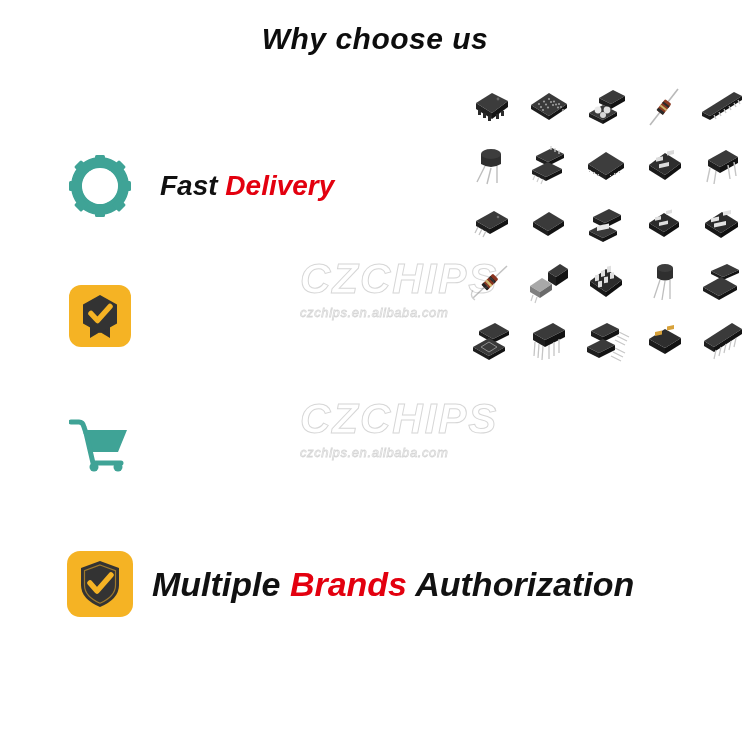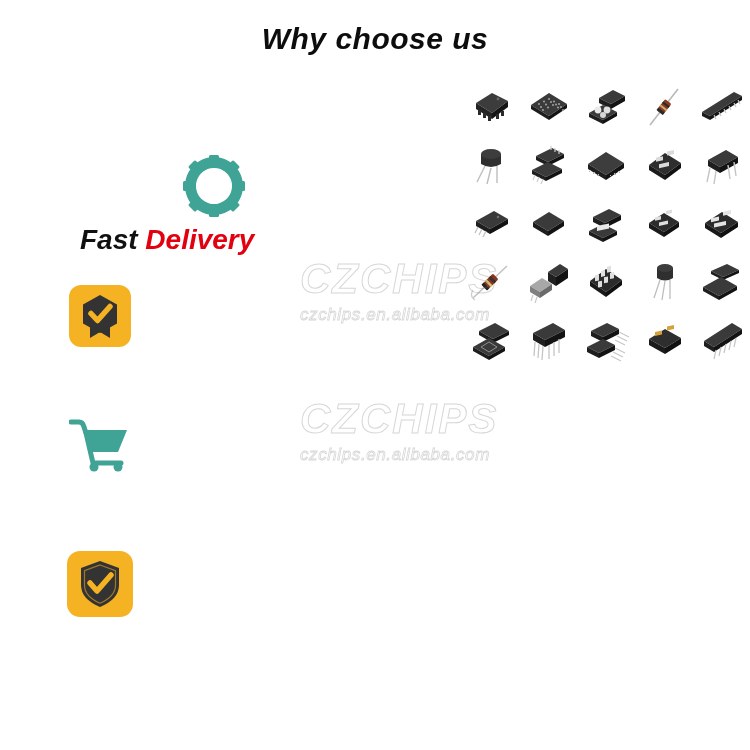--- a/index.html
+++ b/index.html
@@ -53,7 +53,7 @@
   .wm-b{left:300px;top:398px;}
 
   
-  .feature{position:absolute;display:flex;align-items:flex-end;flex-direction:column;}
+  .feature{position:absolute;display:flex;align-items:center;}
   .f1{left:60px;top:146px;}
   .f2{left:60px;top:276px;}
   .f3{left:60px;top:404px;}

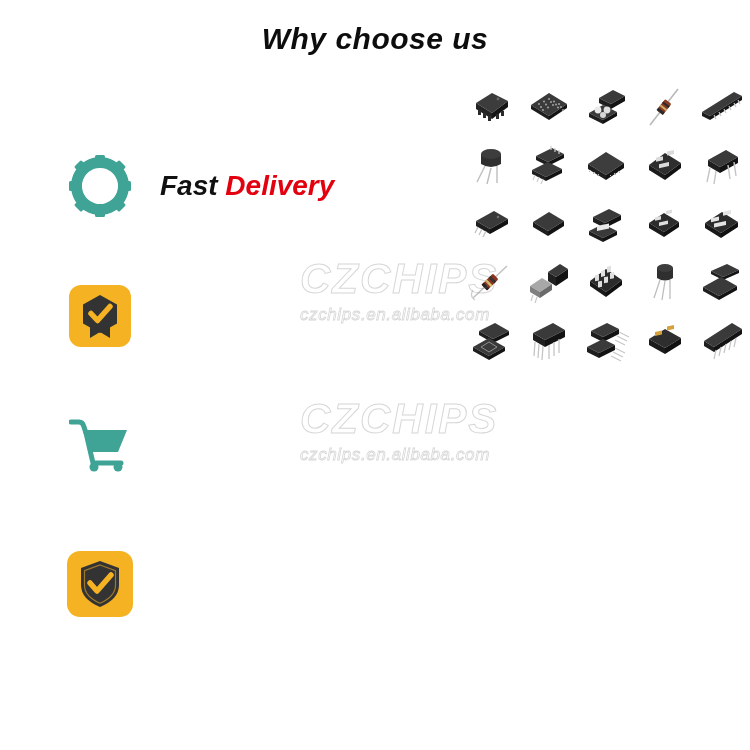--- a/index.html
+++ b/index.html
@@ -44,7 +44,7 @@
     white-space:nowrap;
   }
   .wm .small{
-    font-size:17px;letter-spacing:.6px;
+    font-size:13px;letter-spacing:.6px;
     color:rgba(255,255,255,0);
     -webkit-text-stroke:.8px rgba(120,120,120,.30);
     line-height:1;margin-top:6px;white-space:nowrap;

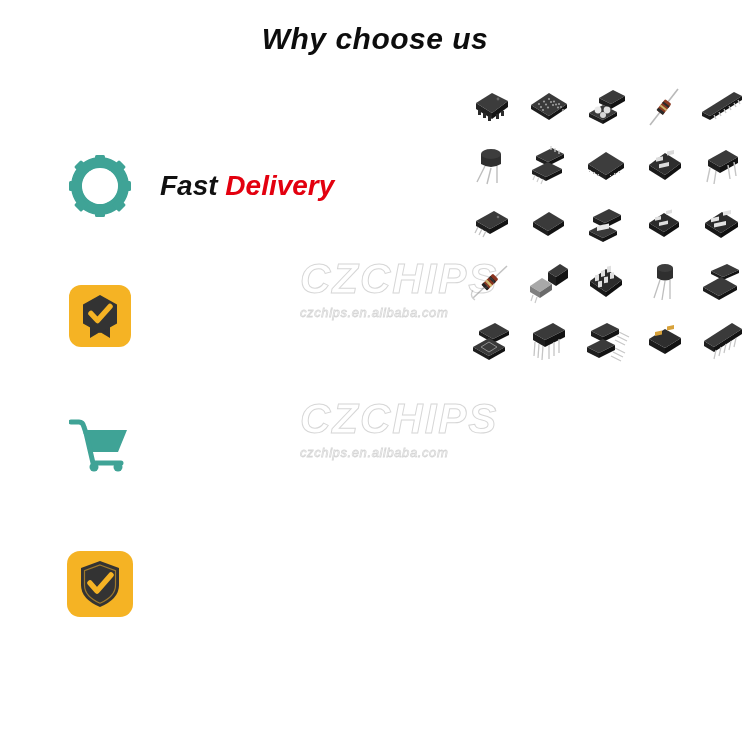--- a/index.html
+++ b/index.html
@@ -507,6 +507,9 @@
         </svg>
       </div>
     </div>
+    <div class="label">
+      <span class="blk">Multiple </span><span class="red">Brands</span><span class="blk"> Authorization</span>
+    </div>
   </div>
 
 </div>

